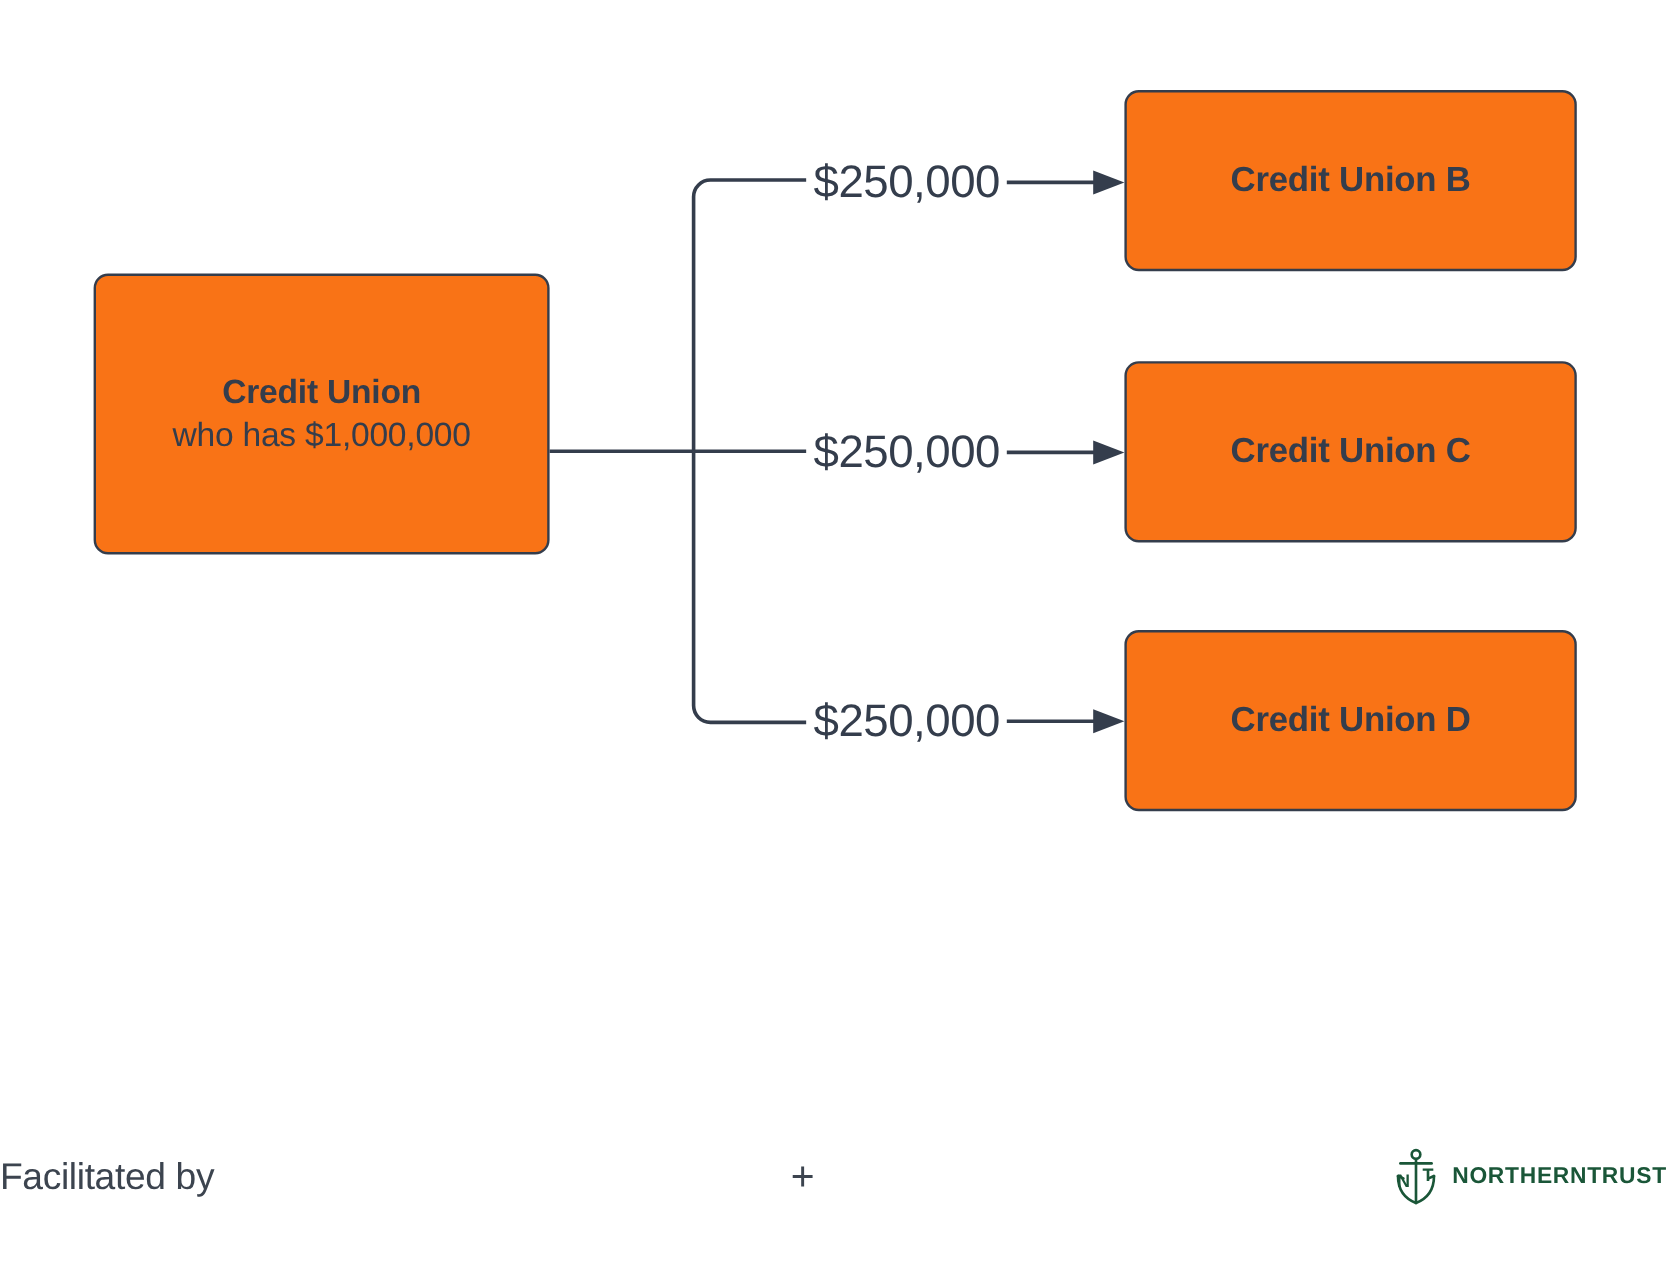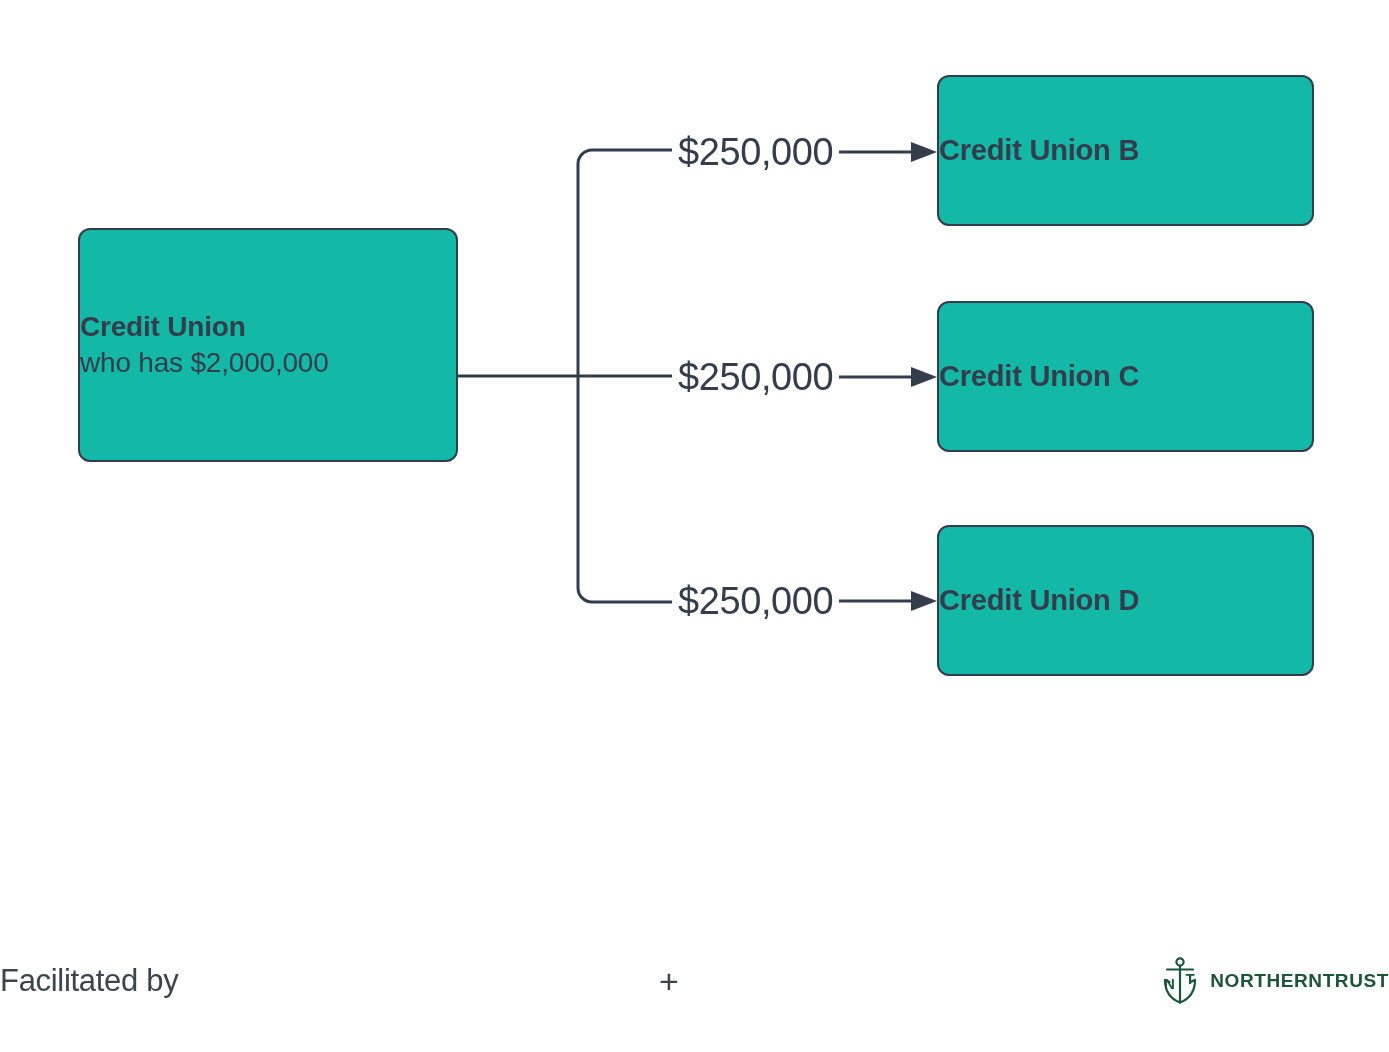--- a/index.html
+++ b/index.html
@@ -35,10 +35,10 @@
     box-sizing: border-box;
     border: 2px solid #343d4c;
     border-radius: 12px;
-    background: #14b8a6;
+    background: #f97316;
     display: flex;
     flex-direction: column;
-    align-items: flex-start;
+    align-items: center;
     justify-content: center;
     text-align: center;
     color: #343d4c;

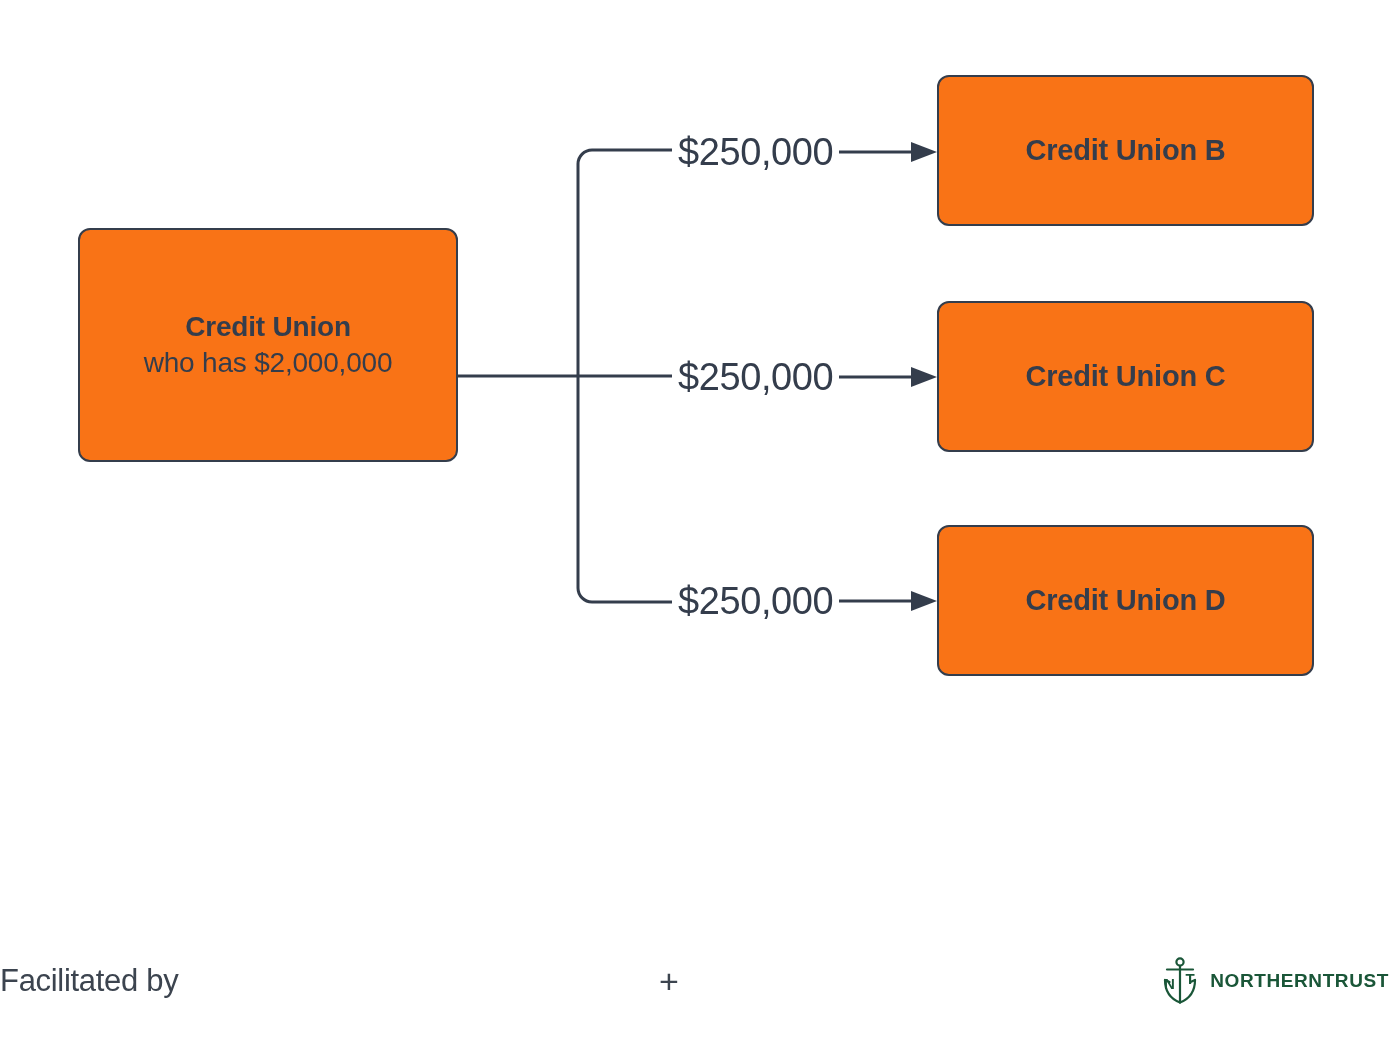--- a/index.html
+++ b/index.html
@@ -175,7 +175,7 @@
 
   <div class="node node-source" id="node-source">
     <div class="node-title">Credit Union</div>
-    <div class="node-sub">who has $2,000,000</div>
+    <div class="node-sub">who has $1,000,000</div>
   </div>
 
   <div class="node node-target" id="node-b">

